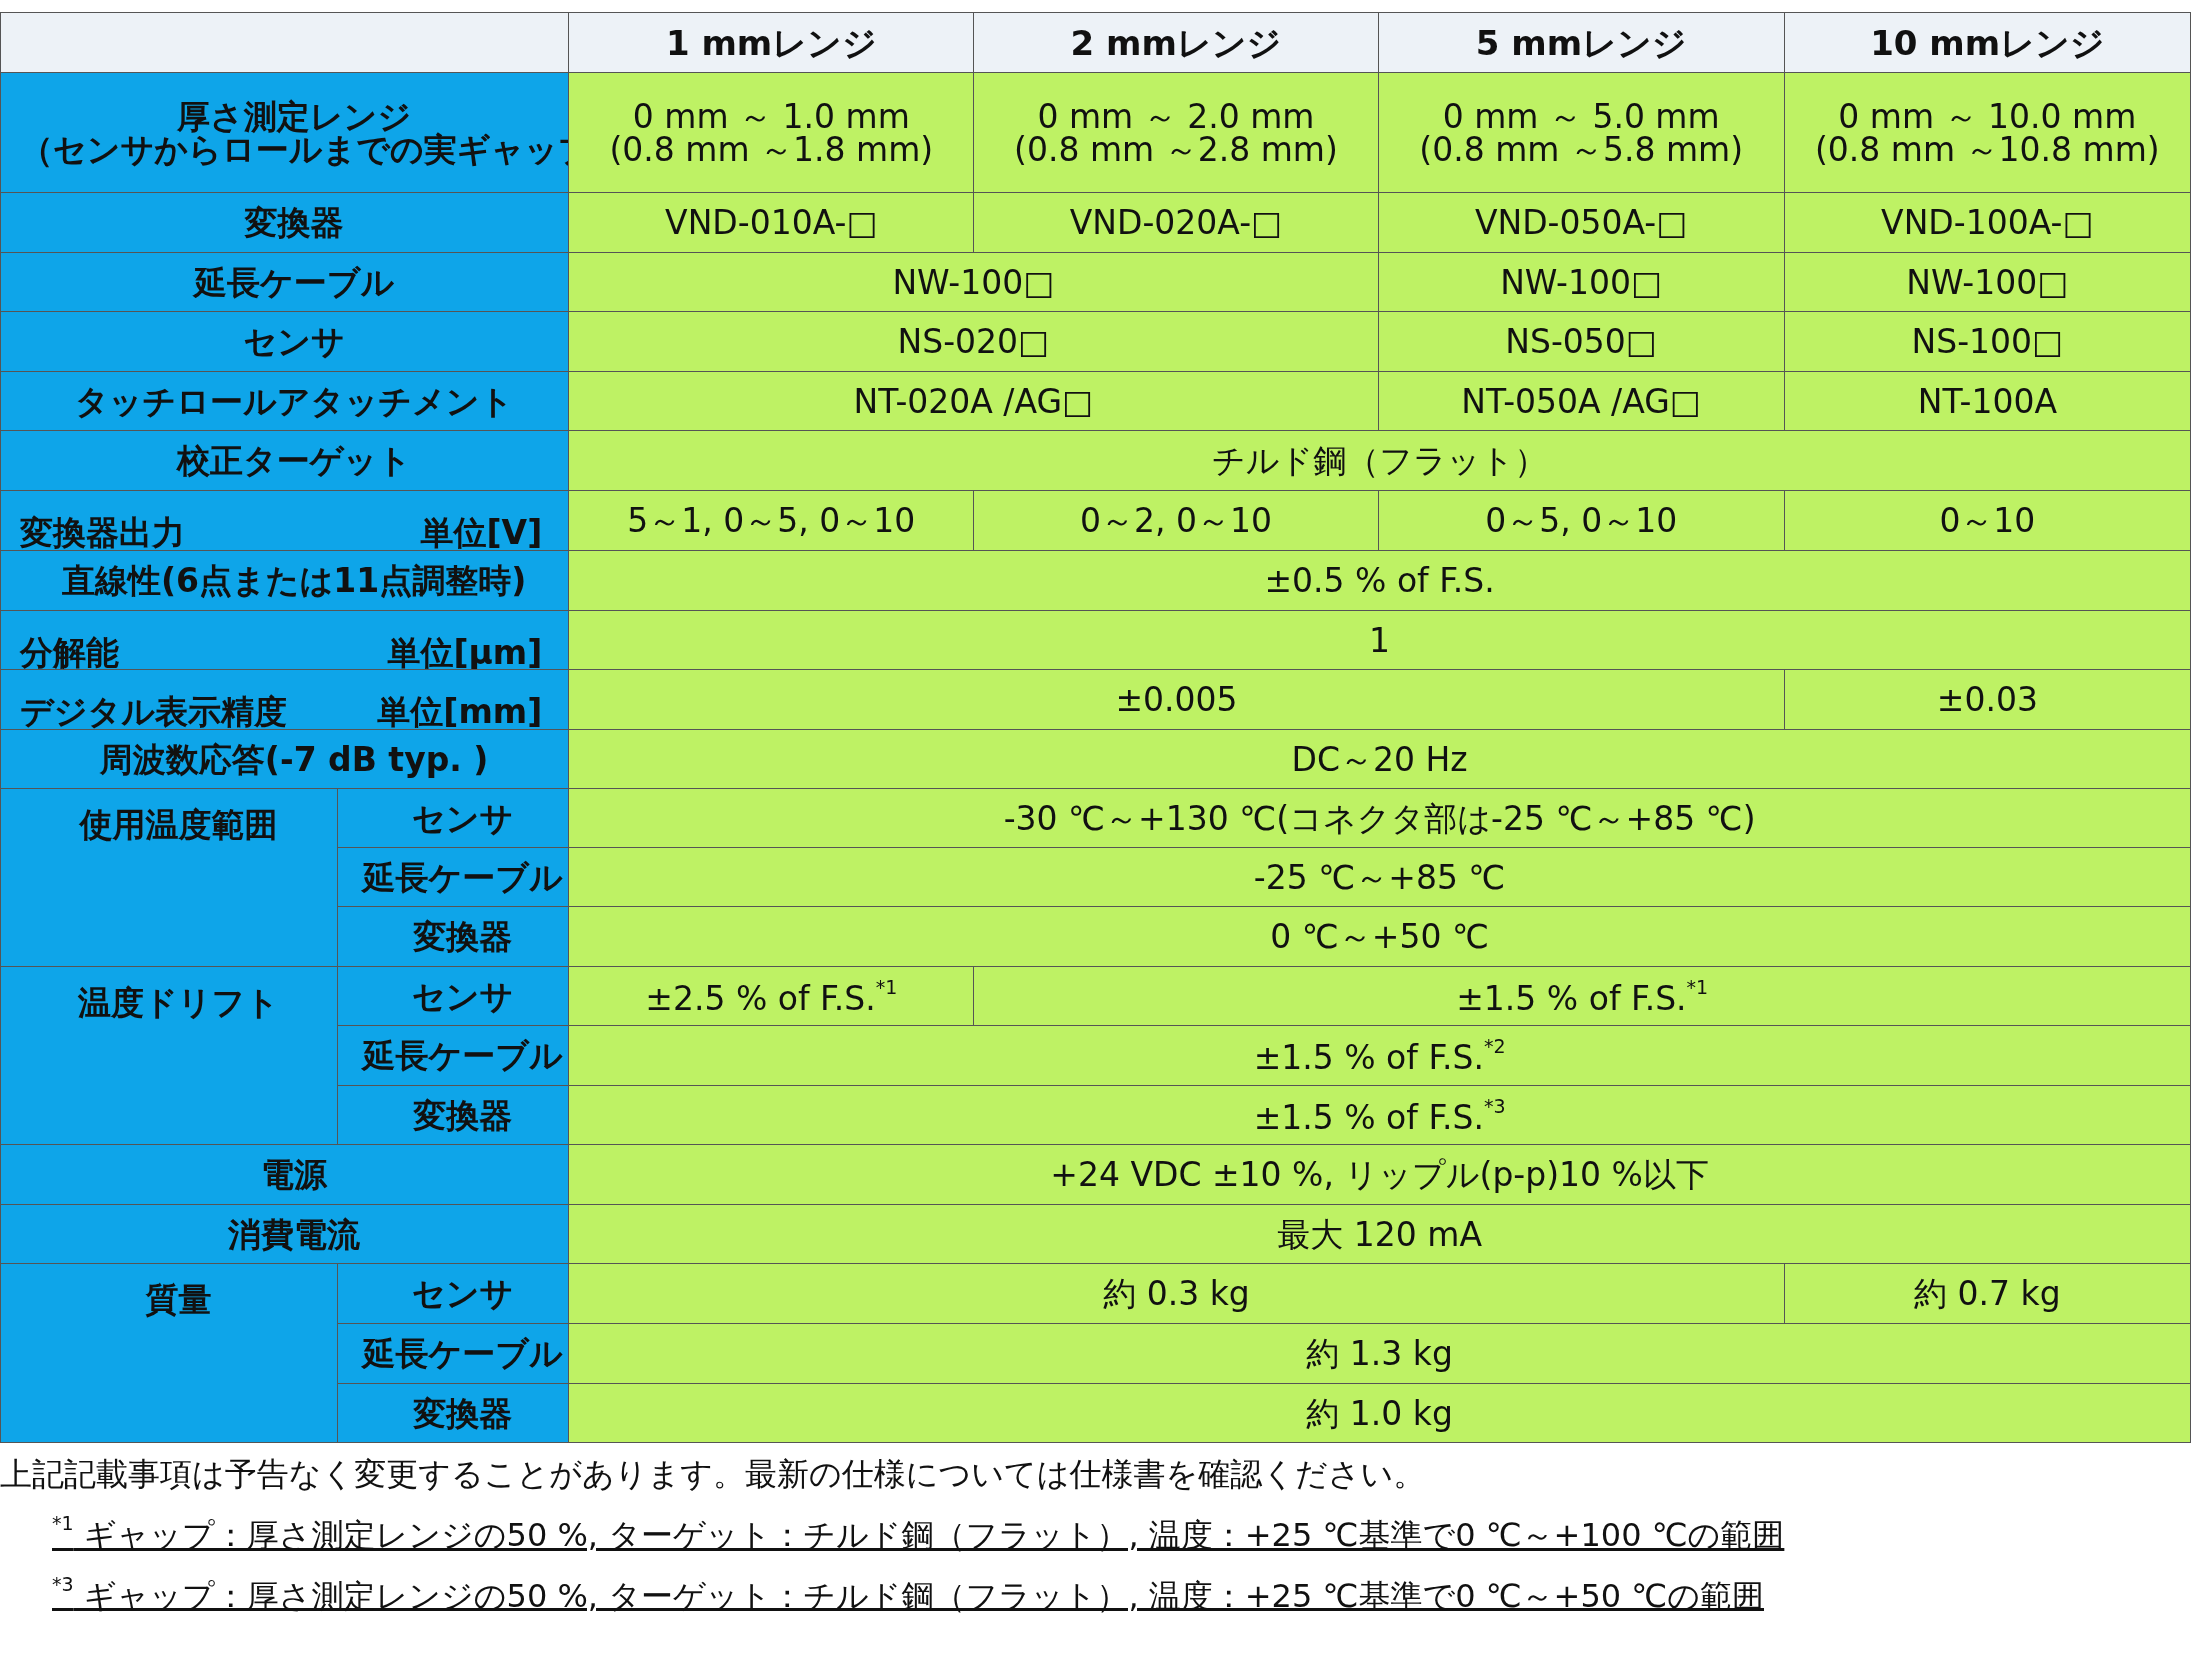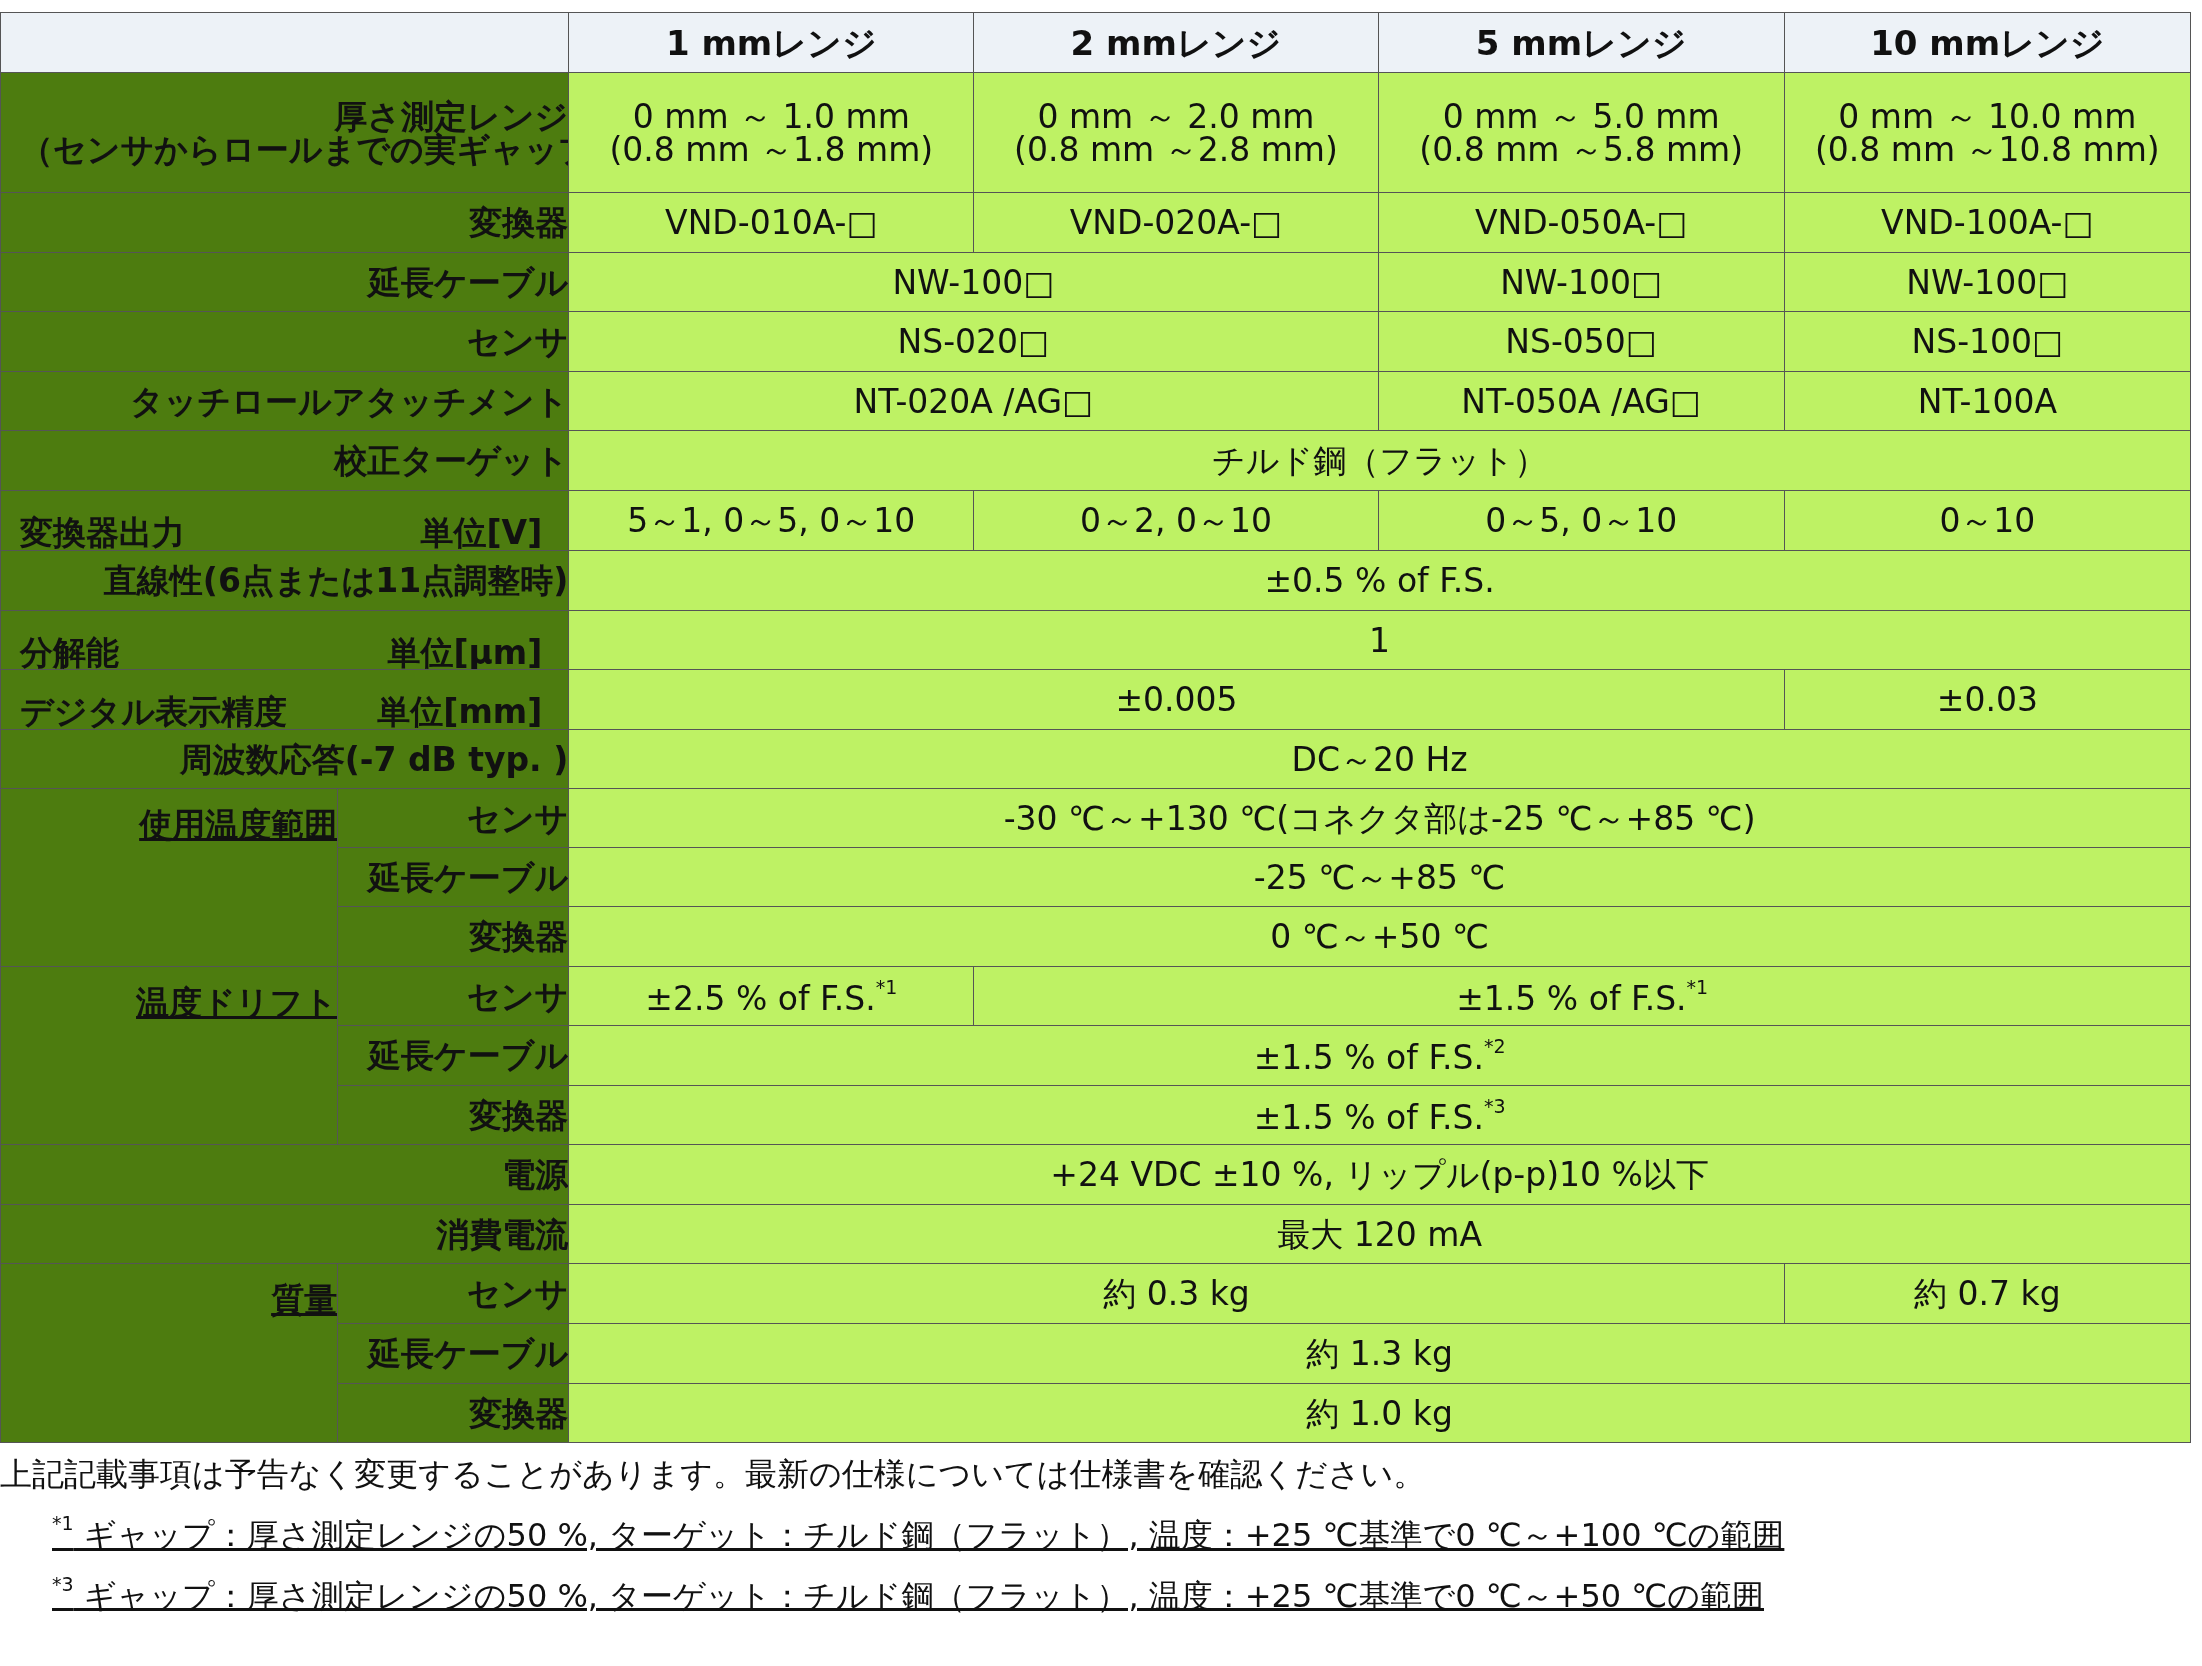--- a/index.html
+++ b/index.html
@@ -8,7 +8,7 @@
   table.spec { position:absolute; left:0; top:12px; border-collapse:collapse; table-layout:fixed; width:2191px; }
   table.spec td, table.spec th { border:1.7px solid #555; padding:0; vertical-align:middle; font-size:33px; line-height:1.0; overflow:hidden; white-space:nowrap; }
   table.spec th { background:#edf2f7; font-weight:bold; text-align:center; font-size:34px; }
-  td.lbl { background:#4d7c0f; font-weight:bold; text-align:right; padding-left:19px !important; }
+  td.lbl { background:#0ea5e9; font-weight:bold; text-align:center; padding-left:19px !important; }
   td.lbl-top { vertical-align:top !important; padding-top:19px !important;text-decoration:underline; }
   td.val { background:#bef264; text-align:center; font-weight:normal; }
   .lbl-flex { display:flex; justify-content:space-between; align-items:center; padding-right:26px;margin-top:24px; }

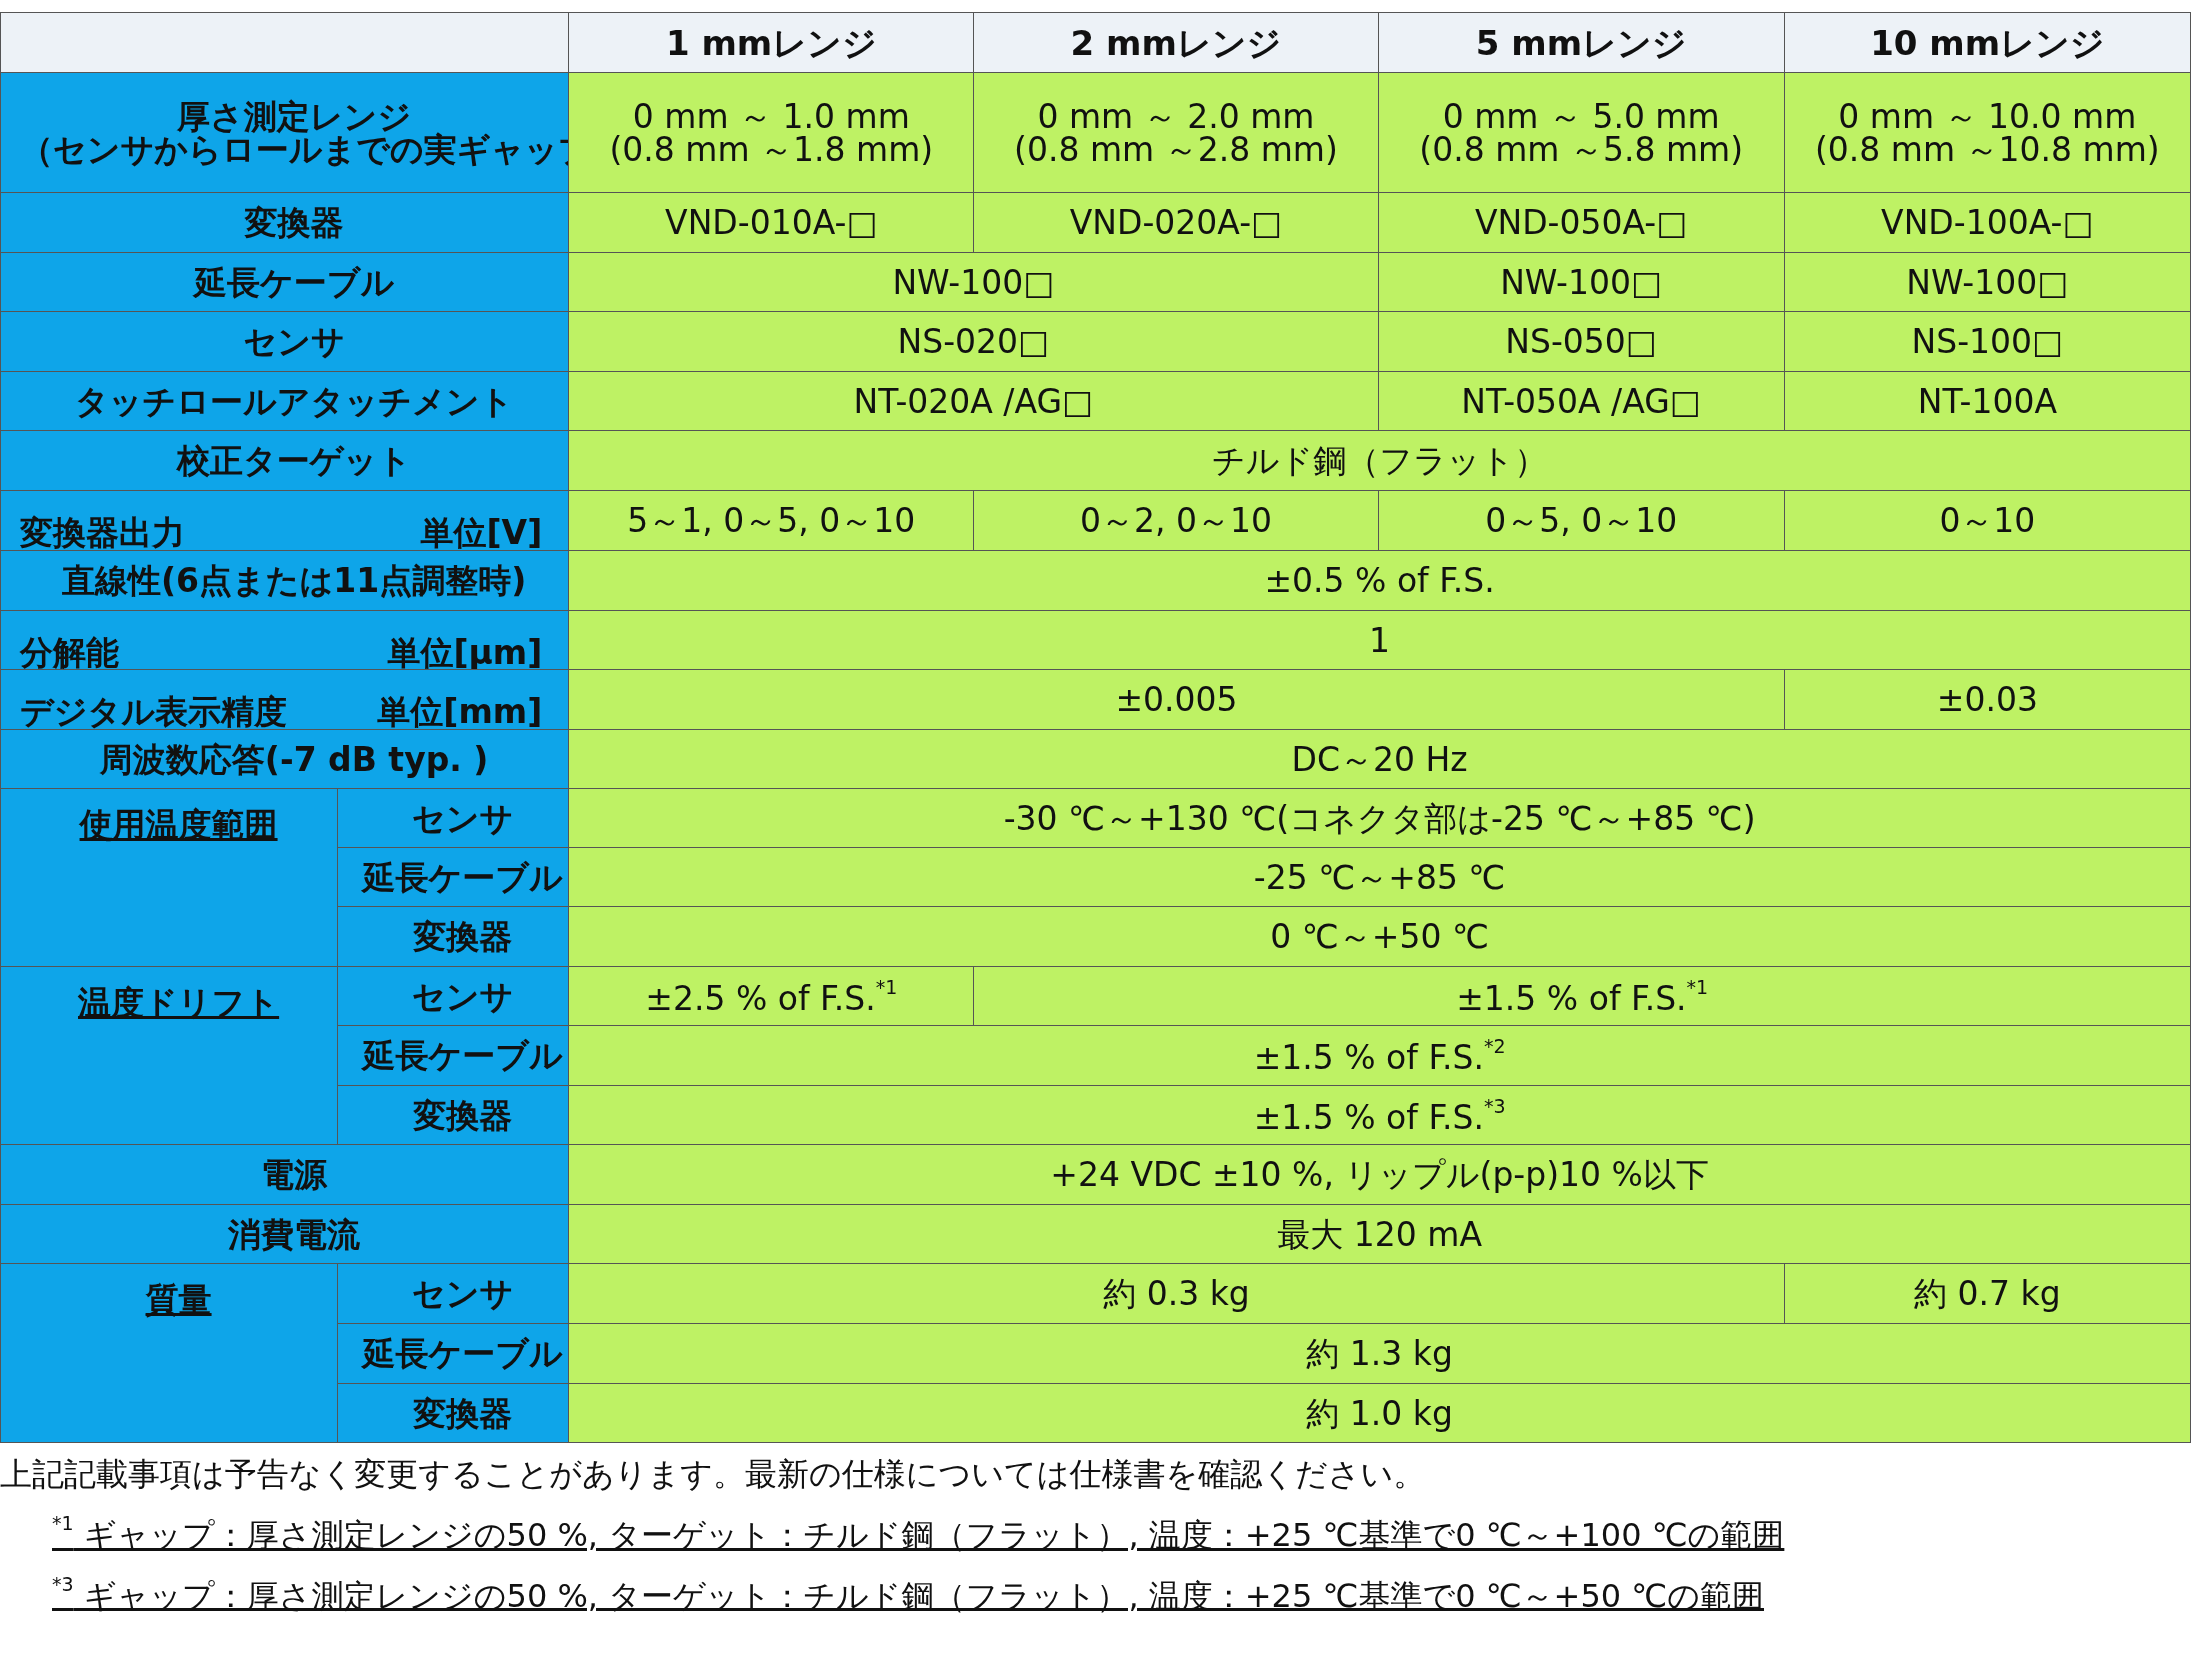--- a/index.html
+++ b/index.html
@@ -9,7 +9,7 @@
   table.spec td, table.spec th { border:1.7px solid #555; padding:0; vertical-align:middle; font-size:33px; line-height:1.0; overflow:hidden; white-space:nowrap; }
   table.spec th { background:#edf2f7; font-weight:bold; text-align:center; font-size:34px; }
   td.lbl { background:#0ea5e9; font-weight:bold; text-align:center; padding-left:19px !important; }
-  td.lbl-top { vertical-align:top !important; padding-top:19px !important;text-decoration:underline; }
+  td.lbl-top { vertical-align:top !important; padding-top:19px !important; }
   td.val { background:#bef264; text-align:center; font-weight:normal; }
   .lbl-flex { display:flex; justify-content:space-between; align-items:center; padding-right:26px;margin-top:24px; }
   .two-line { line-height:57px; }

